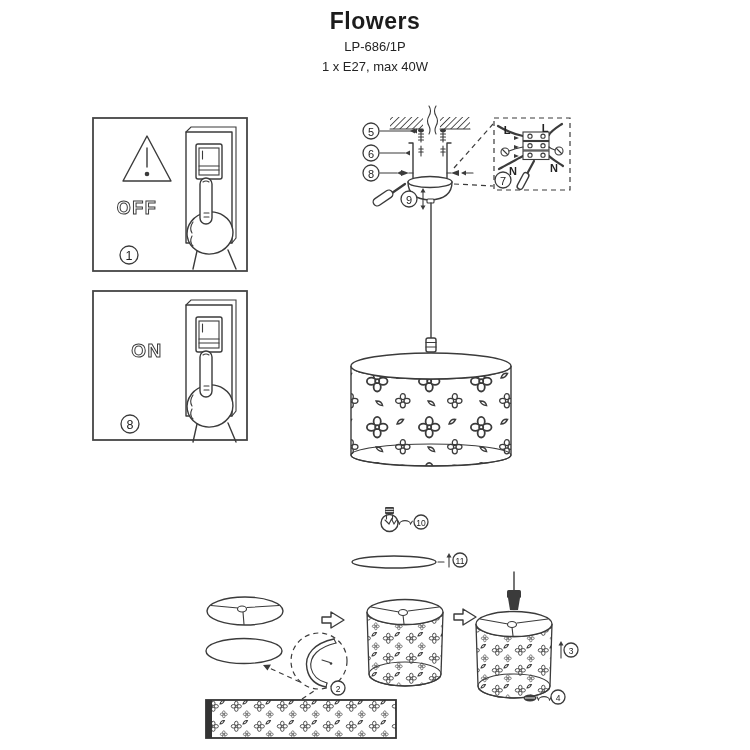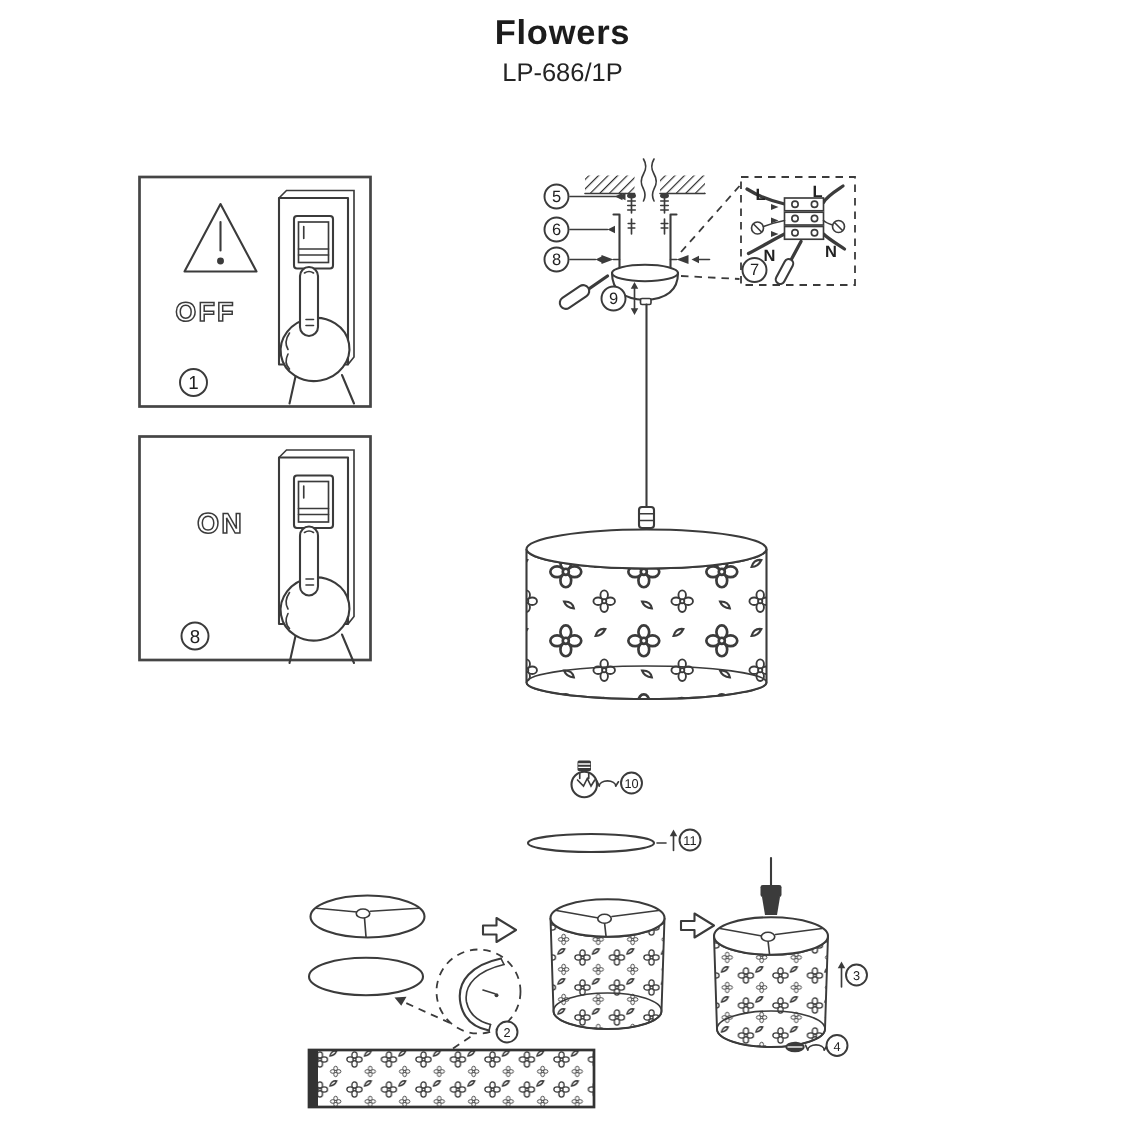--- a/index.html
+++ b/index.html
@@ -7,7 +7,7 @@
         font-family:"Liberation Sans",sans-serif;color:#222;}
   .hdr{position:absolute;top:8px;left:0;right:0;text-align:center;}
   .hdr .title{font-size:23px;font-weight:bold;color:#1c1c1c;letter-spacing:.5px;}
-  .hdr .sub{font-size:17px;color:#242424;margin-top:3px;line-height:1.32;}
+  .hdr .sub{font-size:13px;color:#242424;margin-top:3px;line-height:1.32;}
   svg.art{position:absolute;left:0;top:0;}
   .ink{stroke:#3b3b3b;fill:none;stroke-width:1.4;stroke-linecap:round;stroke-linejoin:round;}
   .inkthin{stroke:#3b3b3b;fill:none;stroke-width:1.1;stroke-linecap:round;}

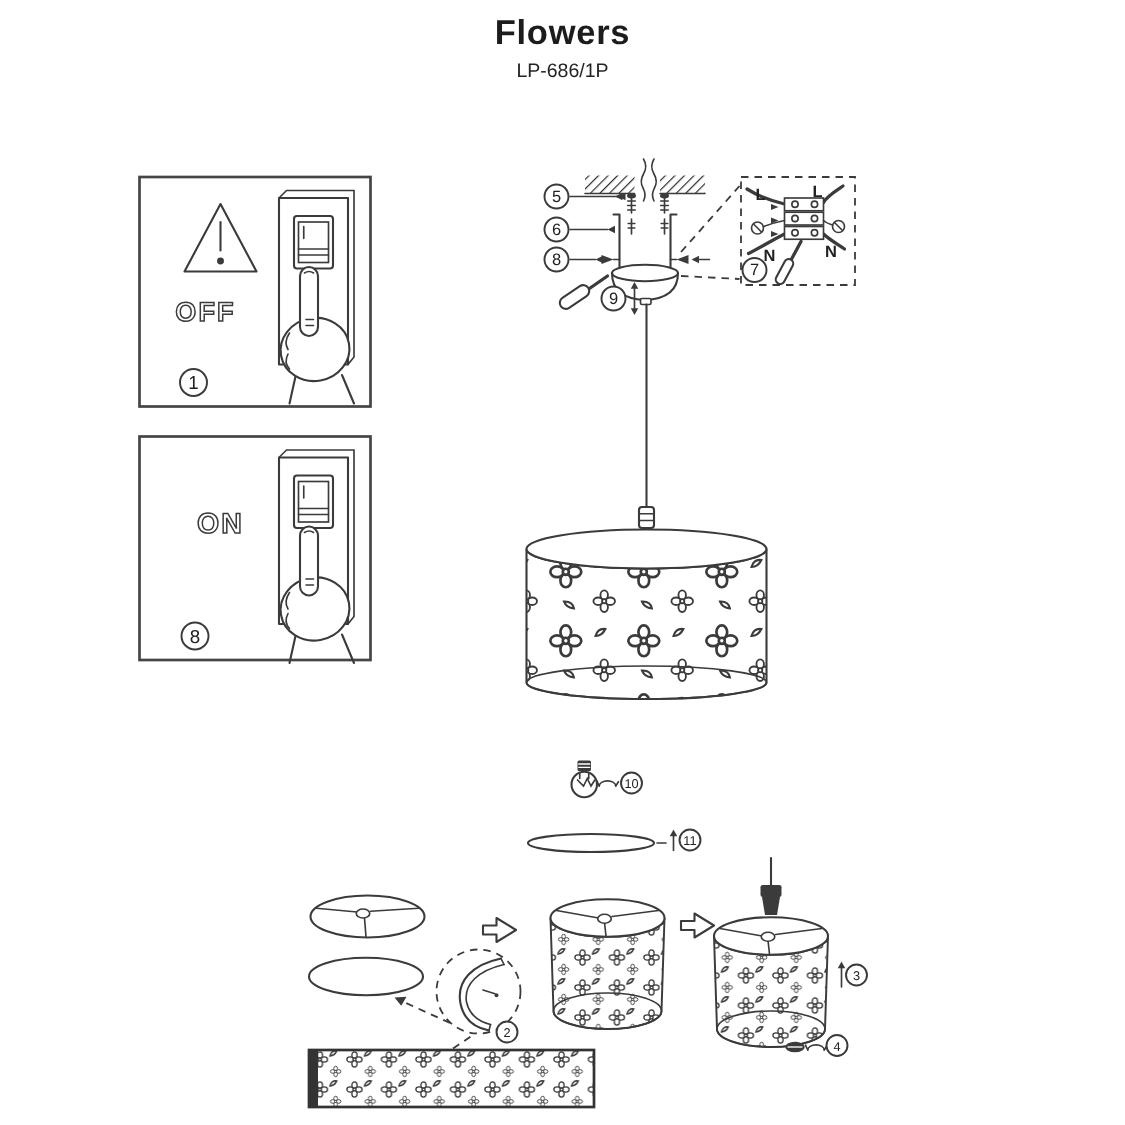--- a/index.html
+++ b/index.html
@@ -33,6 +33,7 @@
   <div class="hdr">
     <div class="title">Flowers</div>
     <div class="sub">LP-686/1P</div>
+    <div class="sub">1 x E27, max 40W</div>
   </div>
 
   <svg class="art" width="750" height="750" viewBox="0 0 750 750">

